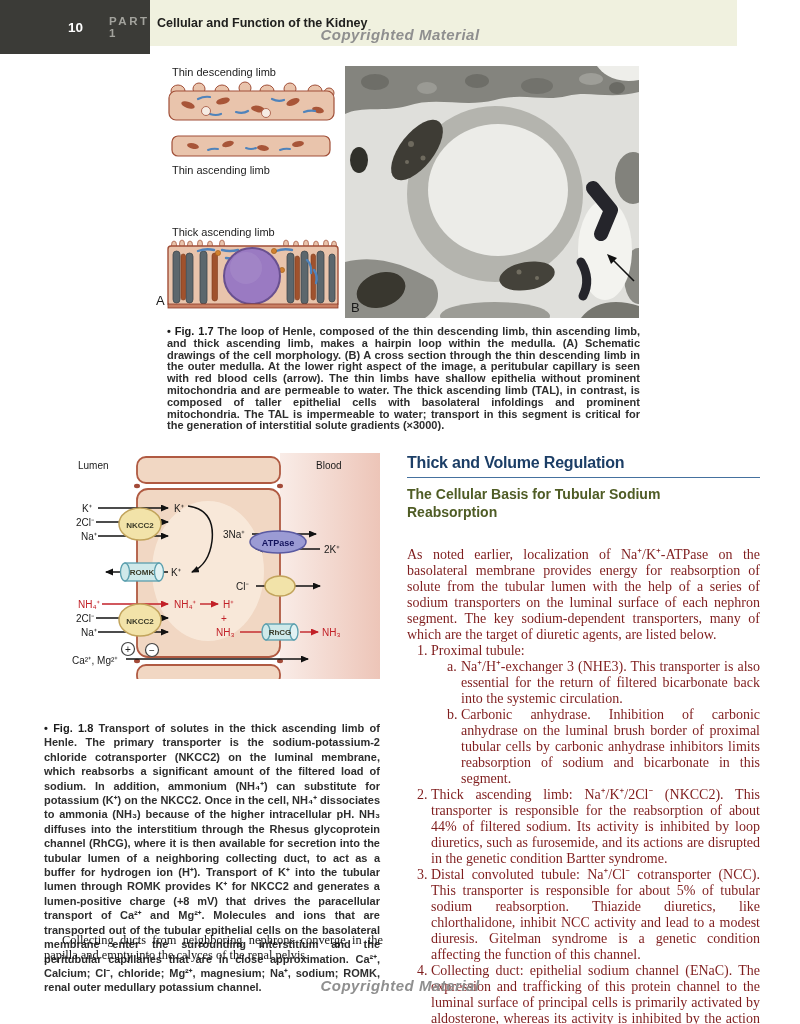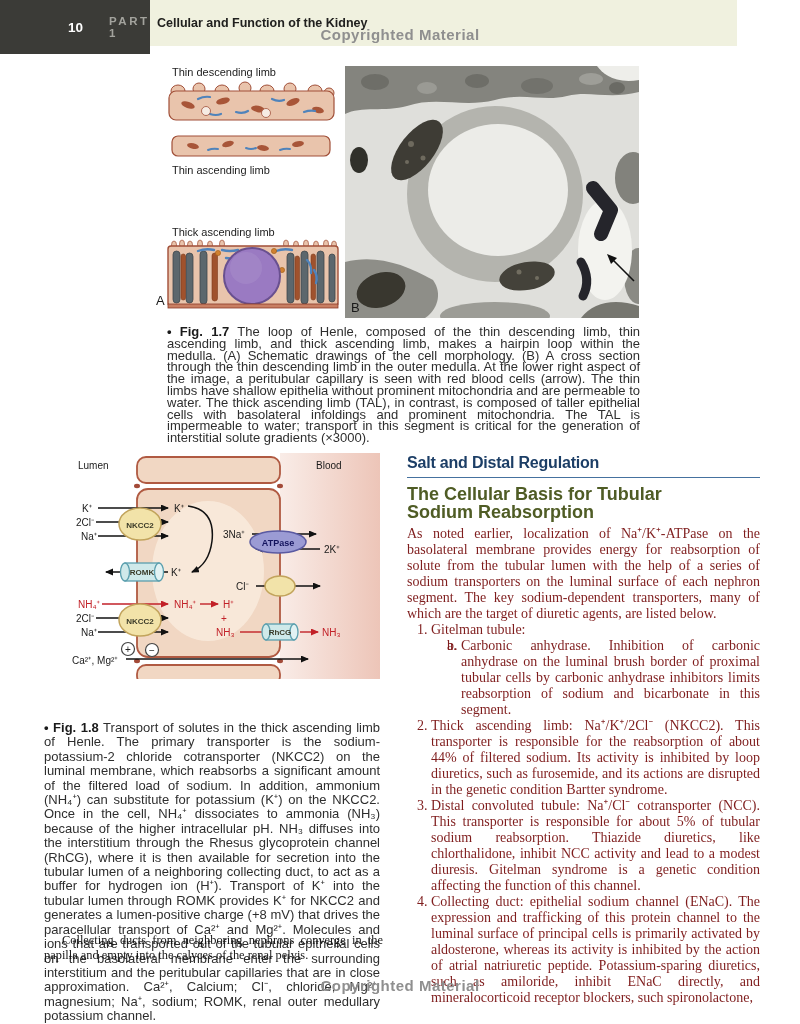--- a/index.html
+++ b/index.html
@@ -16,7 +16,7 @@
   .running { position:absolute; left:157px; top:0; height:46px; display:flex; align-items:center;
              font-weight:bold; font-size:12.5px; color:#20201e; }
   .wm { position:absolute; left:0; width:800px; text-align:center; color:#8f8f8f;
-        font-size:15px; font-weight:bold; letter-spacing:0.5px; }
+        font-size:15px; font-weight:bold; letter-spacing:0.5px;font-style:italic; }
   .wm-top { top:26px; }
   .wm-bottom { top:977px; }
 

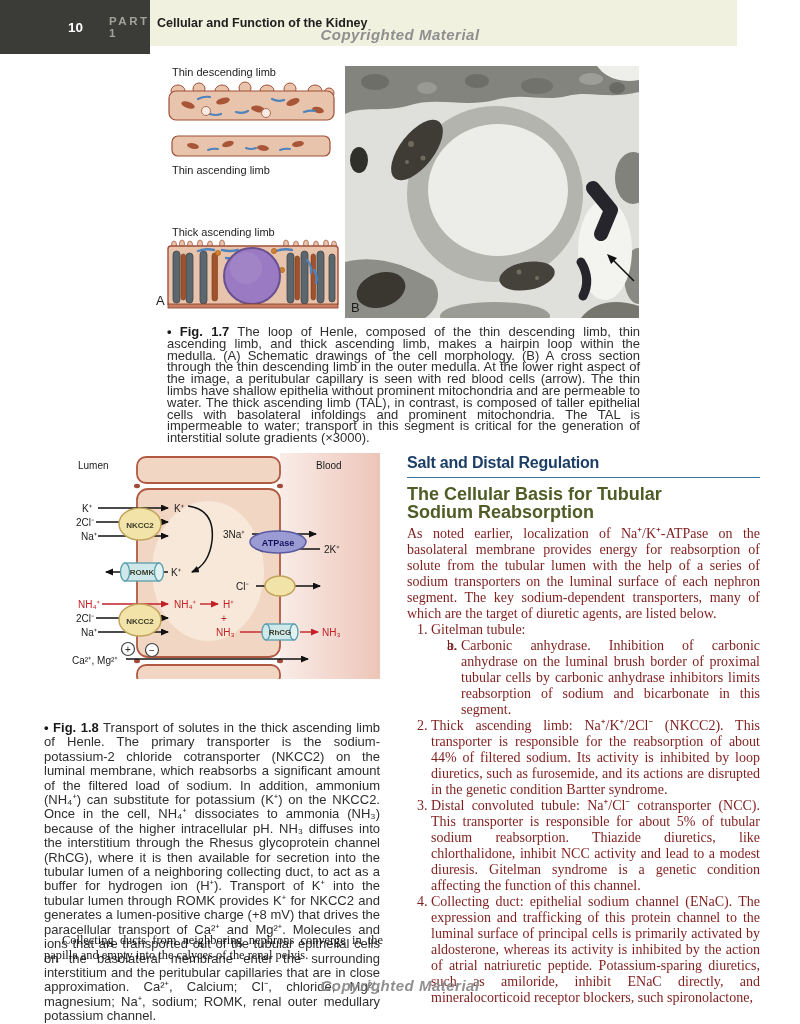--- a/index.html
+++ b/index.html
@@ -27,7 +27,7 @@
   .flabel { font-size:11px; fill:#222222; font-family:"Liberation Sans",sans-serif; }
 
   .caption { position:absolute; text-align:justify; color:#2e2e2e;
-             font-size:13px; font-family:"Liberation Sans",sans-serif; }
+             font-size:11px; font-family:"Liberation Sans",sans-serif;font-weight:bold; }
   .cap17 { left:167px; top:326px; width:473px; line-height:11.8px; }
   .cap18 { left:44px; top:686px; width:336px; line-height:14.4px;margin-top:35px; }
   .caption b { color:#1a1a1a; }

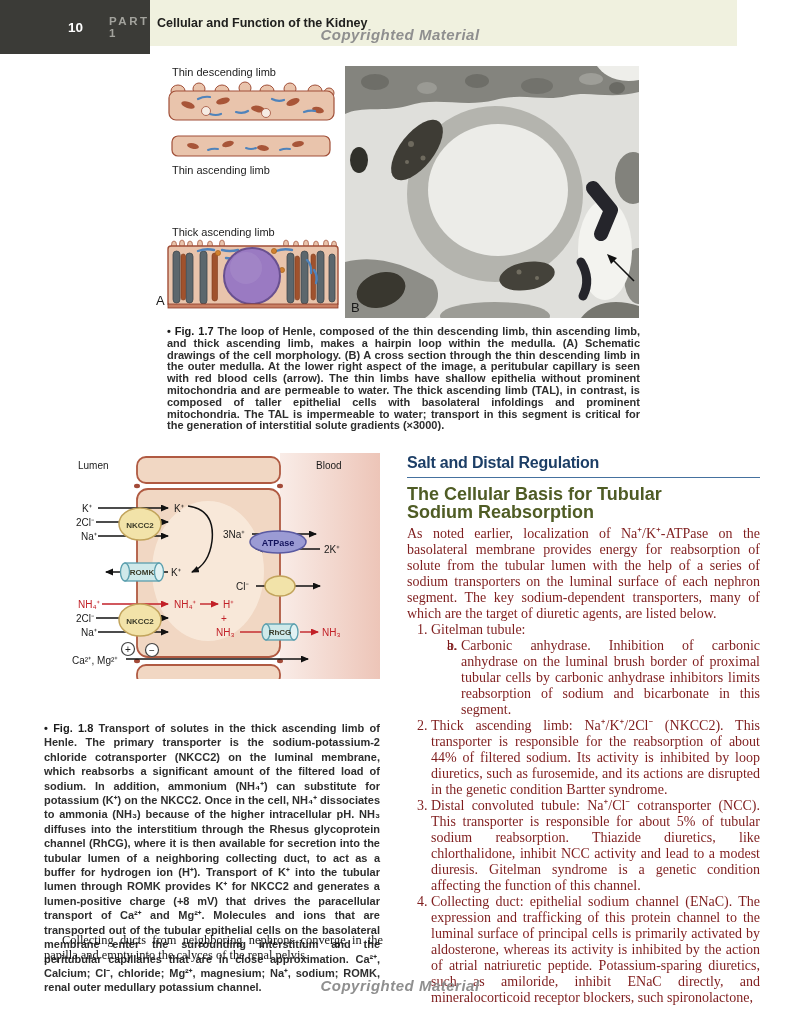--- a/index.html
+++ b/index.html
@@ -313,7 +313,7 @@
   <div class="closing">Collecting ducts from neighboring nephrons converge in the papilla and empty into the calyces of the renal pelvis.</div>
 
   <div class="rcol">
-    <div class="h1">Salt and Distal Regulation</div>
+    <div class="h1">Thick and Volume Regulation</div>
     <div class="rule"></div>
     <div class="h2">The Cellular Basis for Tubular Sodium Reabsorption</div>
     <div class="body-text">

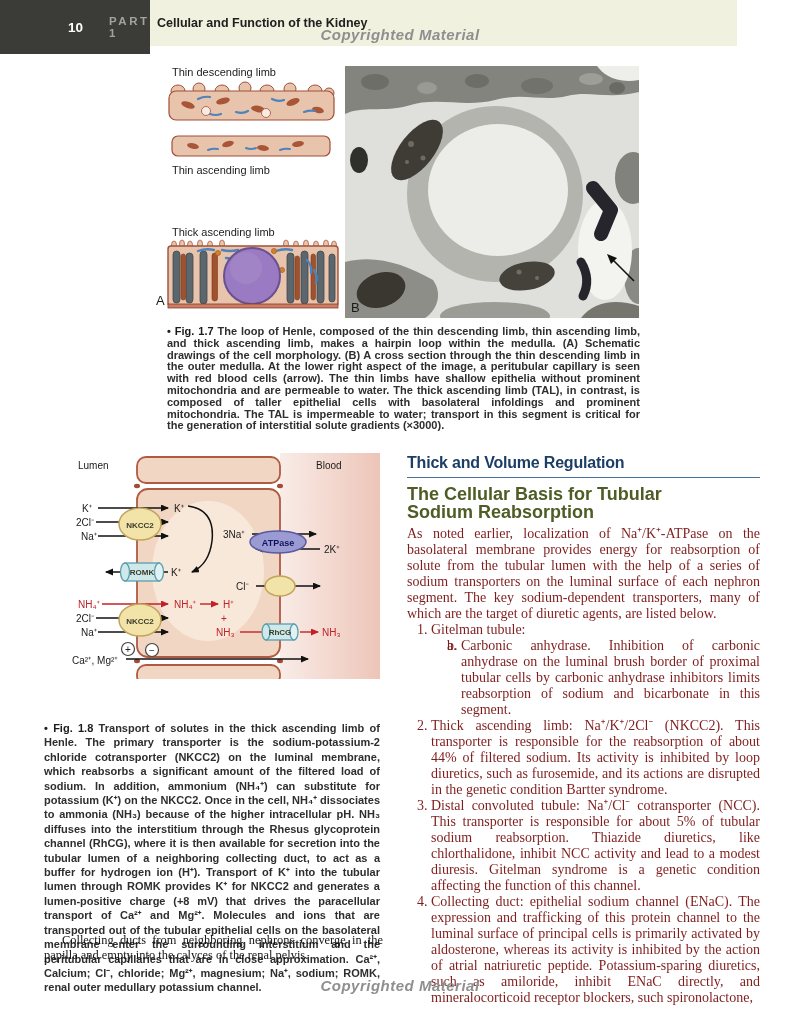--- a/index.html
+++ b/index.html
@@ -41,7 +41,7 @@
   .rcol { position:absolute; left:407px; top:454px; width:353px; }
   .h1 { font-size:16px; font-weight:bold; color:#1c3e66; letter-spacing:-0.2px; }
   .rule { border-bottom:1.6px solid #45719f; margin-top:5px; margin-bottom:8px; }
-  .h2 { font-size:18px; font-weight:bold; color:#4f5c25; width:310px; line-height:17.5px; margin-bottom:5px; }
+  .h2 { font-size:14px; font-weight:bold; color:#4f5c25; width:310px; line-height:17.5px; margin-bottom:26px; }
   .body-text { font-family:"Liberation Serif", serif; font-size:14px; line-height:16px;
                color:#7f1d1d; text-align:justify; }
   .list-item { position:relative; padding-left:24px; }

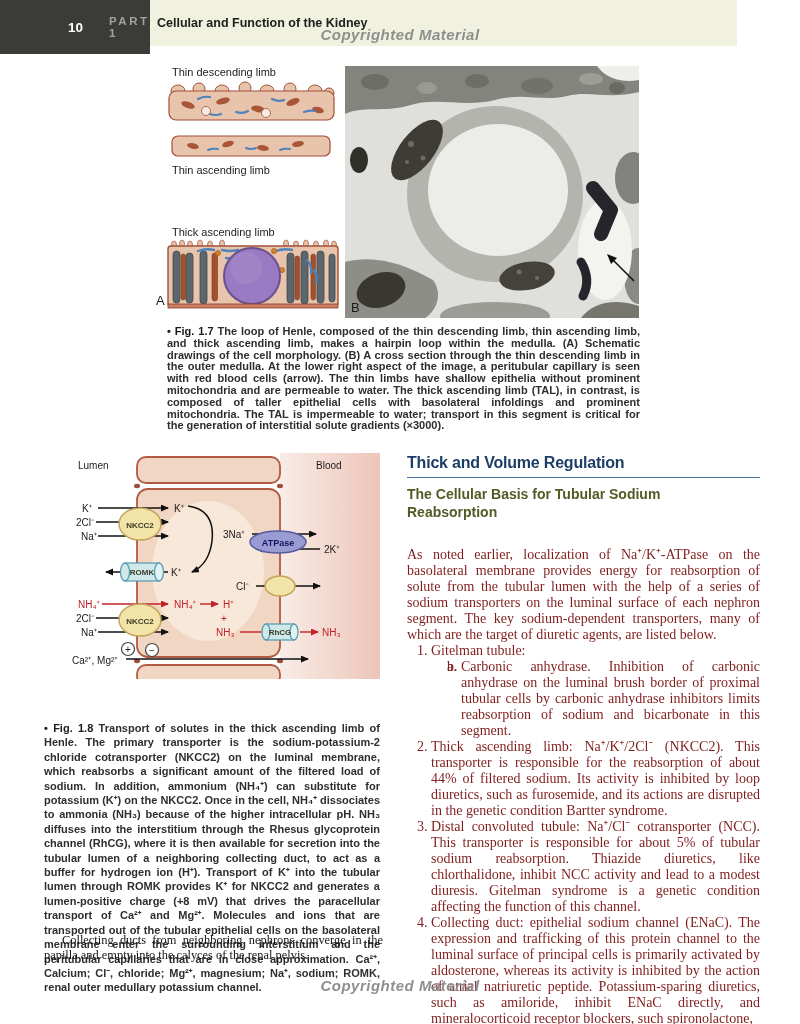--- a/index.html
+++ b/index.html
@@ -319,7 +319,7 @@
     <div class="body-text">
       <p>As noted earlier, localization of Na⁺/K⁺-ATPase on the basolateral membrane provides energy for reabsorption of solute from the tubular lumen with the help of a series of sodium transporters on the luminal surface of each nephron segment. The key sodium-dependent transporters, many of which are the target of diuretic agents, are listed below.</p>
       <div class="list-item">
-        <span class="num">1.</span><span>Gitelman tubule:</span>
+        <span class="num">1.</span><span>Proximal tubule:</span>
         <div class="sub-item">
           <span class="num">a.</span>
         </div>

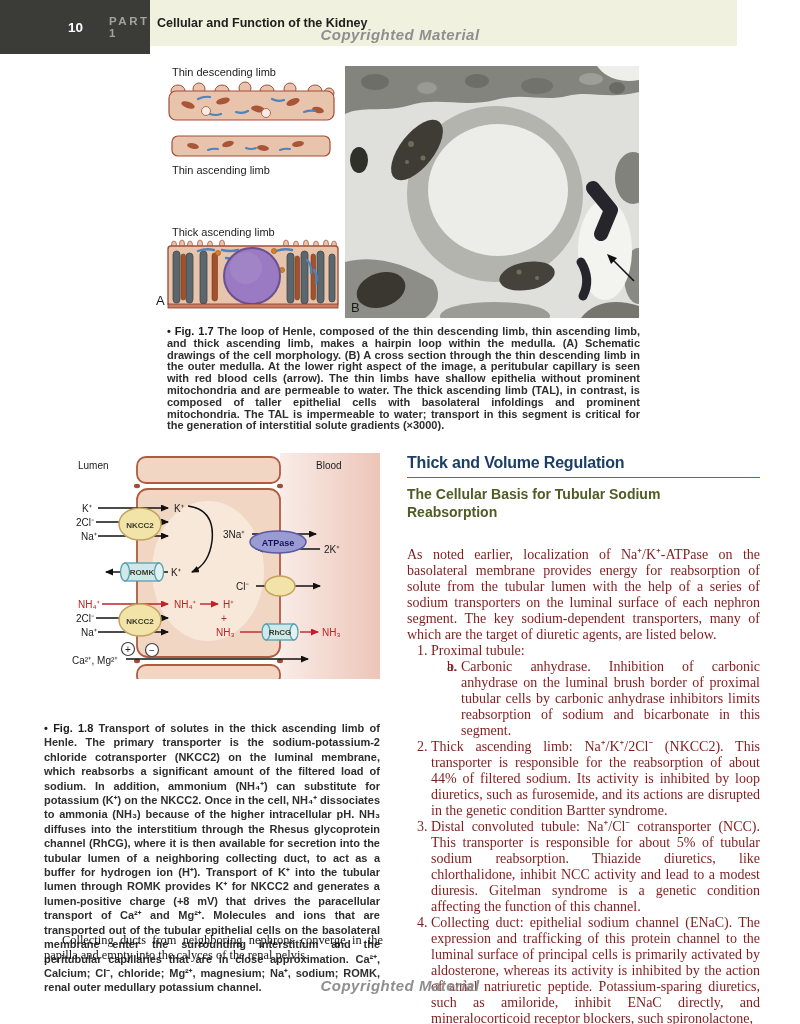--- a/index.html
+++ b/index.html
@@ -321,7 +321,7 @@
       <div class="list-item">
         <span class="num">1.</span><span>Proximal tubule:</span>
         <div class="sub-item">
-          <span class="num">a.</span>
+          <span class="num">a.</span><span>Na⁺/H⁺-exchanger 3 (NHE3). This transporter is also essential for the return of filtered bicarbonate back into the systemic circulation.</span>
         </div>
         <div class="sub-item">
           <span class="num">b.</span><span>Carbonic anhydrase. Inhibition of carbonic anhydrase on the luminal brush border of proximal tubular cells by carbonic anhydrase inhibitors limits reabsorption of sodium and bicarbonate in this segment.</span>

